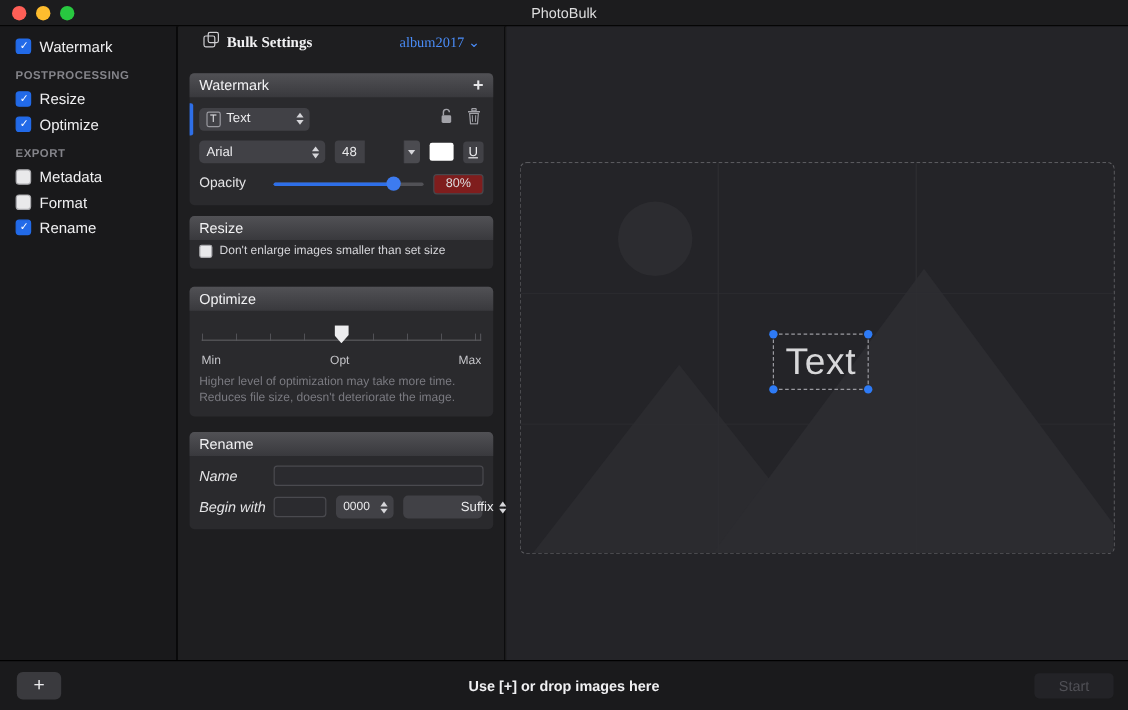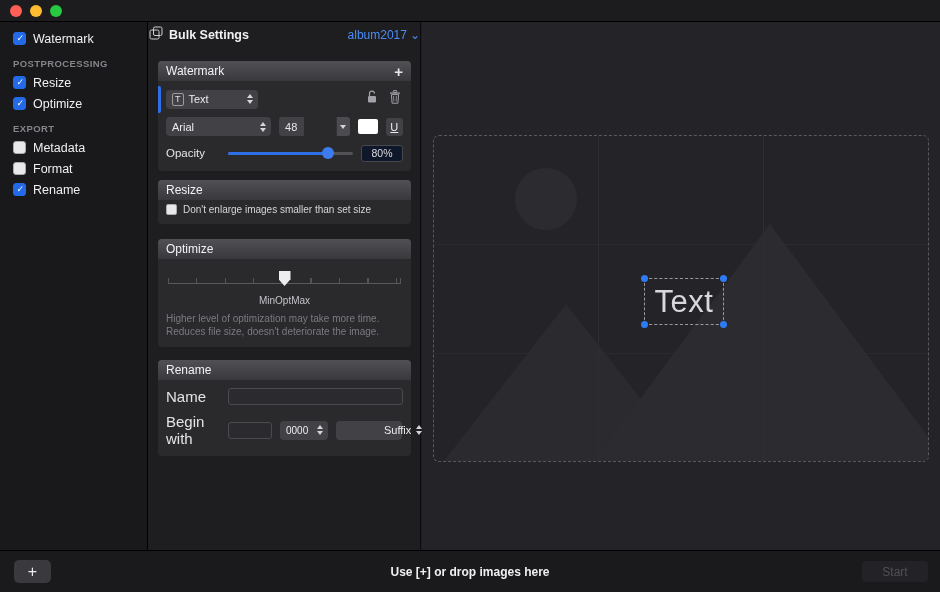--- a/index.html
+++ b/index.html
@@ -127,6 +127,7 @@
       <span class="tl yellow"></span>
       <span class="tl green"></span>
     </div>
+    <div class="win-title">PhotoBulk</div>
   </header>
 
   <aside class="sidebar">

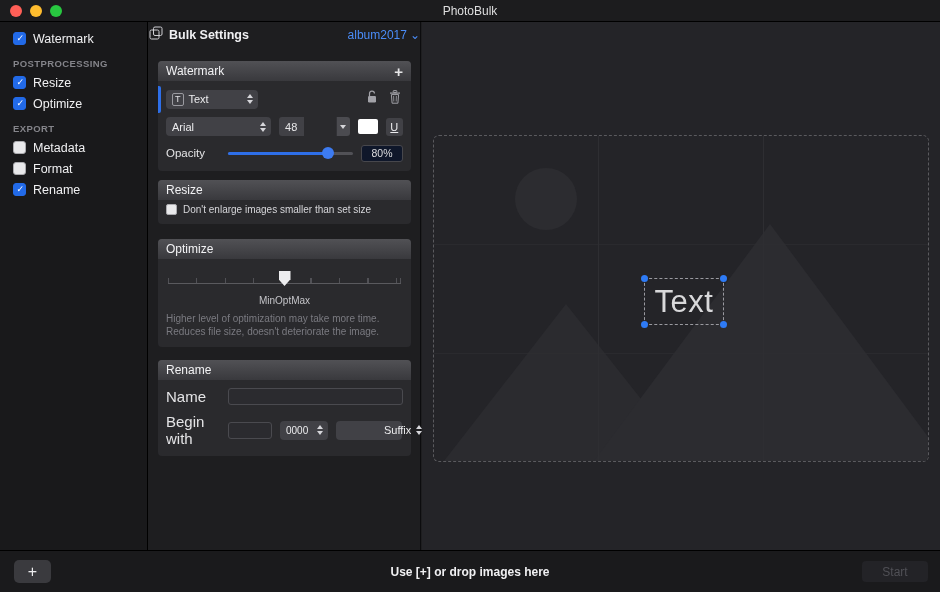--- a/index.html
+++ b/index.html
@@ -26,7 +26,7 @@
 
   
   .settings{position:absolute;top:22px;left:149px;width:272px;bottom:41px;background:#1e1e20;border-right:1px solid #0c0c0e;box-sizing:border-box;}
-  .settings-header{height:26px;display:flex;align-items:center;padding:0 0;gap:6px;}
+  .settings-header{height:26px;display:flex;align-items:center;padding:0 20px;gap:6px;font-family:Liberation Serif, serif;}
   .bs-title{font-size:12.5px;font-weight:bold;color:#f0f0f2;}
   .preset{margin-left:auto;color:#4a8cf7;font-size:12px;display:flex;align-items:center;gap:3px;cursor:default;}
   .chev{font-size:12px;line-height:10px;}

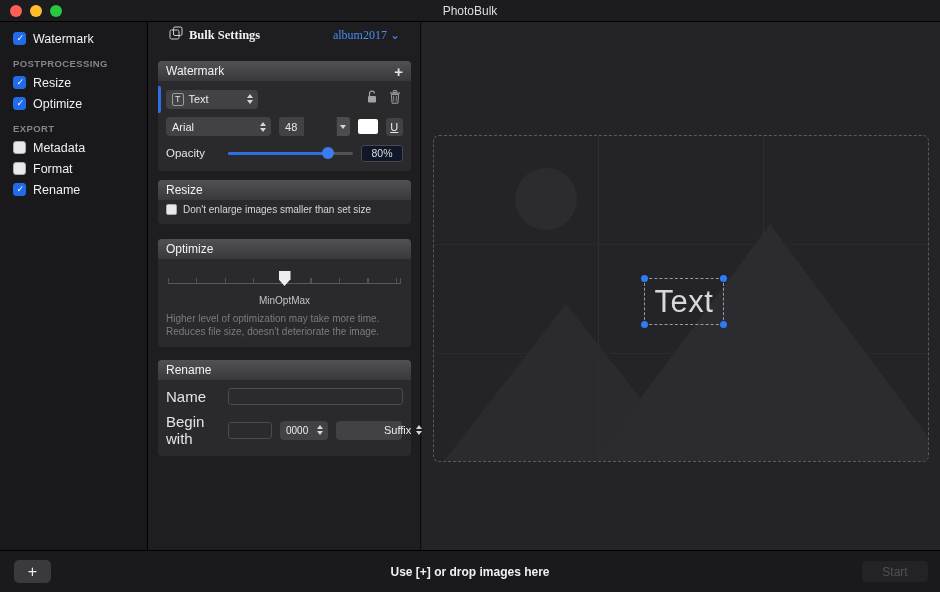--- a/index.html
+++ b/index.html
@@ -67,7 +67,7 @@
   .slider-track{position:absolute;left:0;right:0;top:8px;height:3px;background:#515156;border-radius:2px;}
   .slider-fill{position:absolute;left:0;top:8px;height:3px;background:#2e6fe8;border-radius:2px;}
   .slider-thumb{position:absolute;top:3px;width:12px;height:12px;border-radius:50%;background:#3d7bf0;margin-left:-6px;}
-  .opacity-value{width:42px;height:17px;background:#0f172a;border:1px solid #47474c;border-radius:3px;
+  .opacity-value{width:42px;height:17px;background:#7f1d1d;border:1px solid #47474c;border-radius:3px;
                  display:flex;align-items:center;justify-content:center;font-size:10.5px;color:#dcdcde;box-sizing:border-box;}
 
   .row-resize{padding-top:8px;gap:10px;height:40px;}

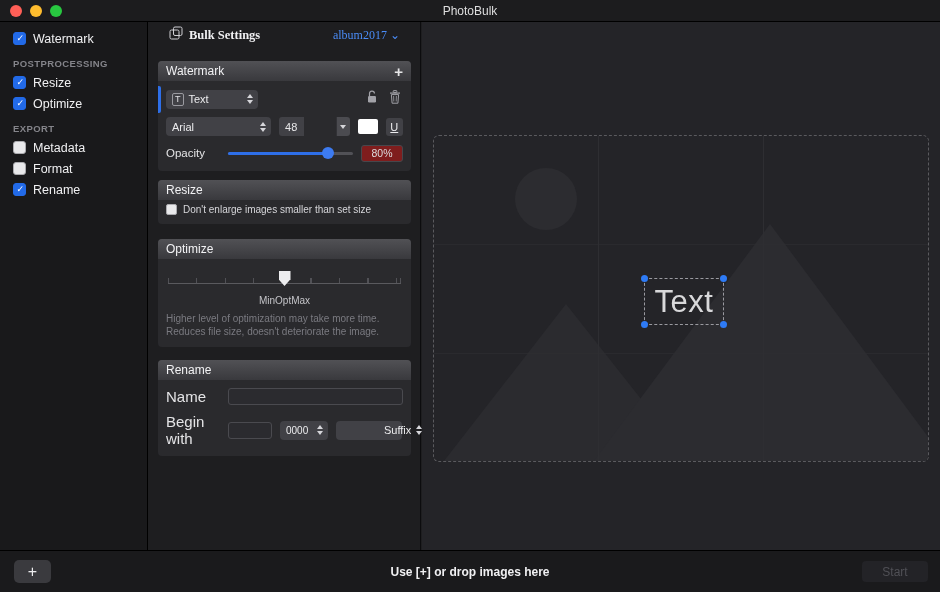--- a/index.html
+++ b/index.html
@@ -85,7 +85,7 @@
              background:repeating-linear-gradient(90deg,#515156 0,#515156 1px,transparent 1px,transparent 28.5px);}
   .opt-thumb{position:absolute;left:50%;top:2px;width:12px;height:15px;margin-left:-6px;background:#ededef;
              clip-path:polygon(0 0,100% 0,100% 55%,50% 100%,0 55%);}
-  .opt-labels{display:flex;justify-content:center;font-size:10px;color:#c4c4c8;margin:2px 2px 0;}
+  .opt-labels{display:flex;justify-content:space-between;font-size:10px;color:#c4c4c8;margin:2px 2px 0;}
   .opt-caption{font-size:10px;color:#7a7a80;margin-top:6px;line-height:13px;}
 
   .rn-row{margin-top:8px;display:flex;align-items:center;}

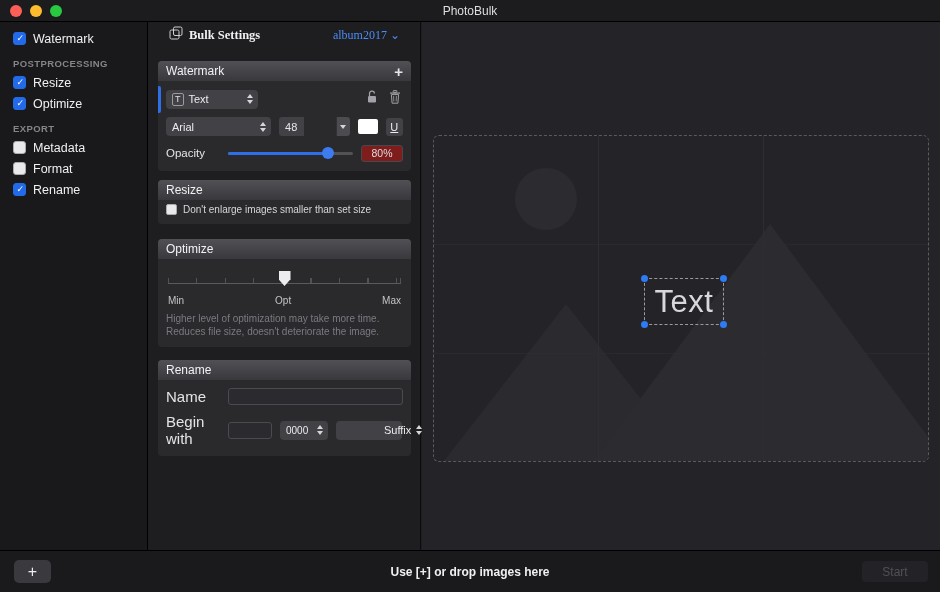--- a/index.html
+++ b/index.html
@@ -89,7 +89,7 @@
   .opt-caption{font-size:10px;color:#7a7a80;margin-top:6px;line-height:13px;}
 
   .rn-row{margin-top:8px;display:flex;align-items:center;}
-  .rn-label{width:62px;font-size:15px;color:#e4e4e6;flex:none;}
+  .rn-label{width:62px;font-size:12px;color:#e4e4e6;flex:none;font-style:italic;}
   .name-field{flex:1;height:17px;}
   .begin-field{width:44px;height:17px;}
   .counter-select{width:48px;margin-left:8px;font-size:10px;}

